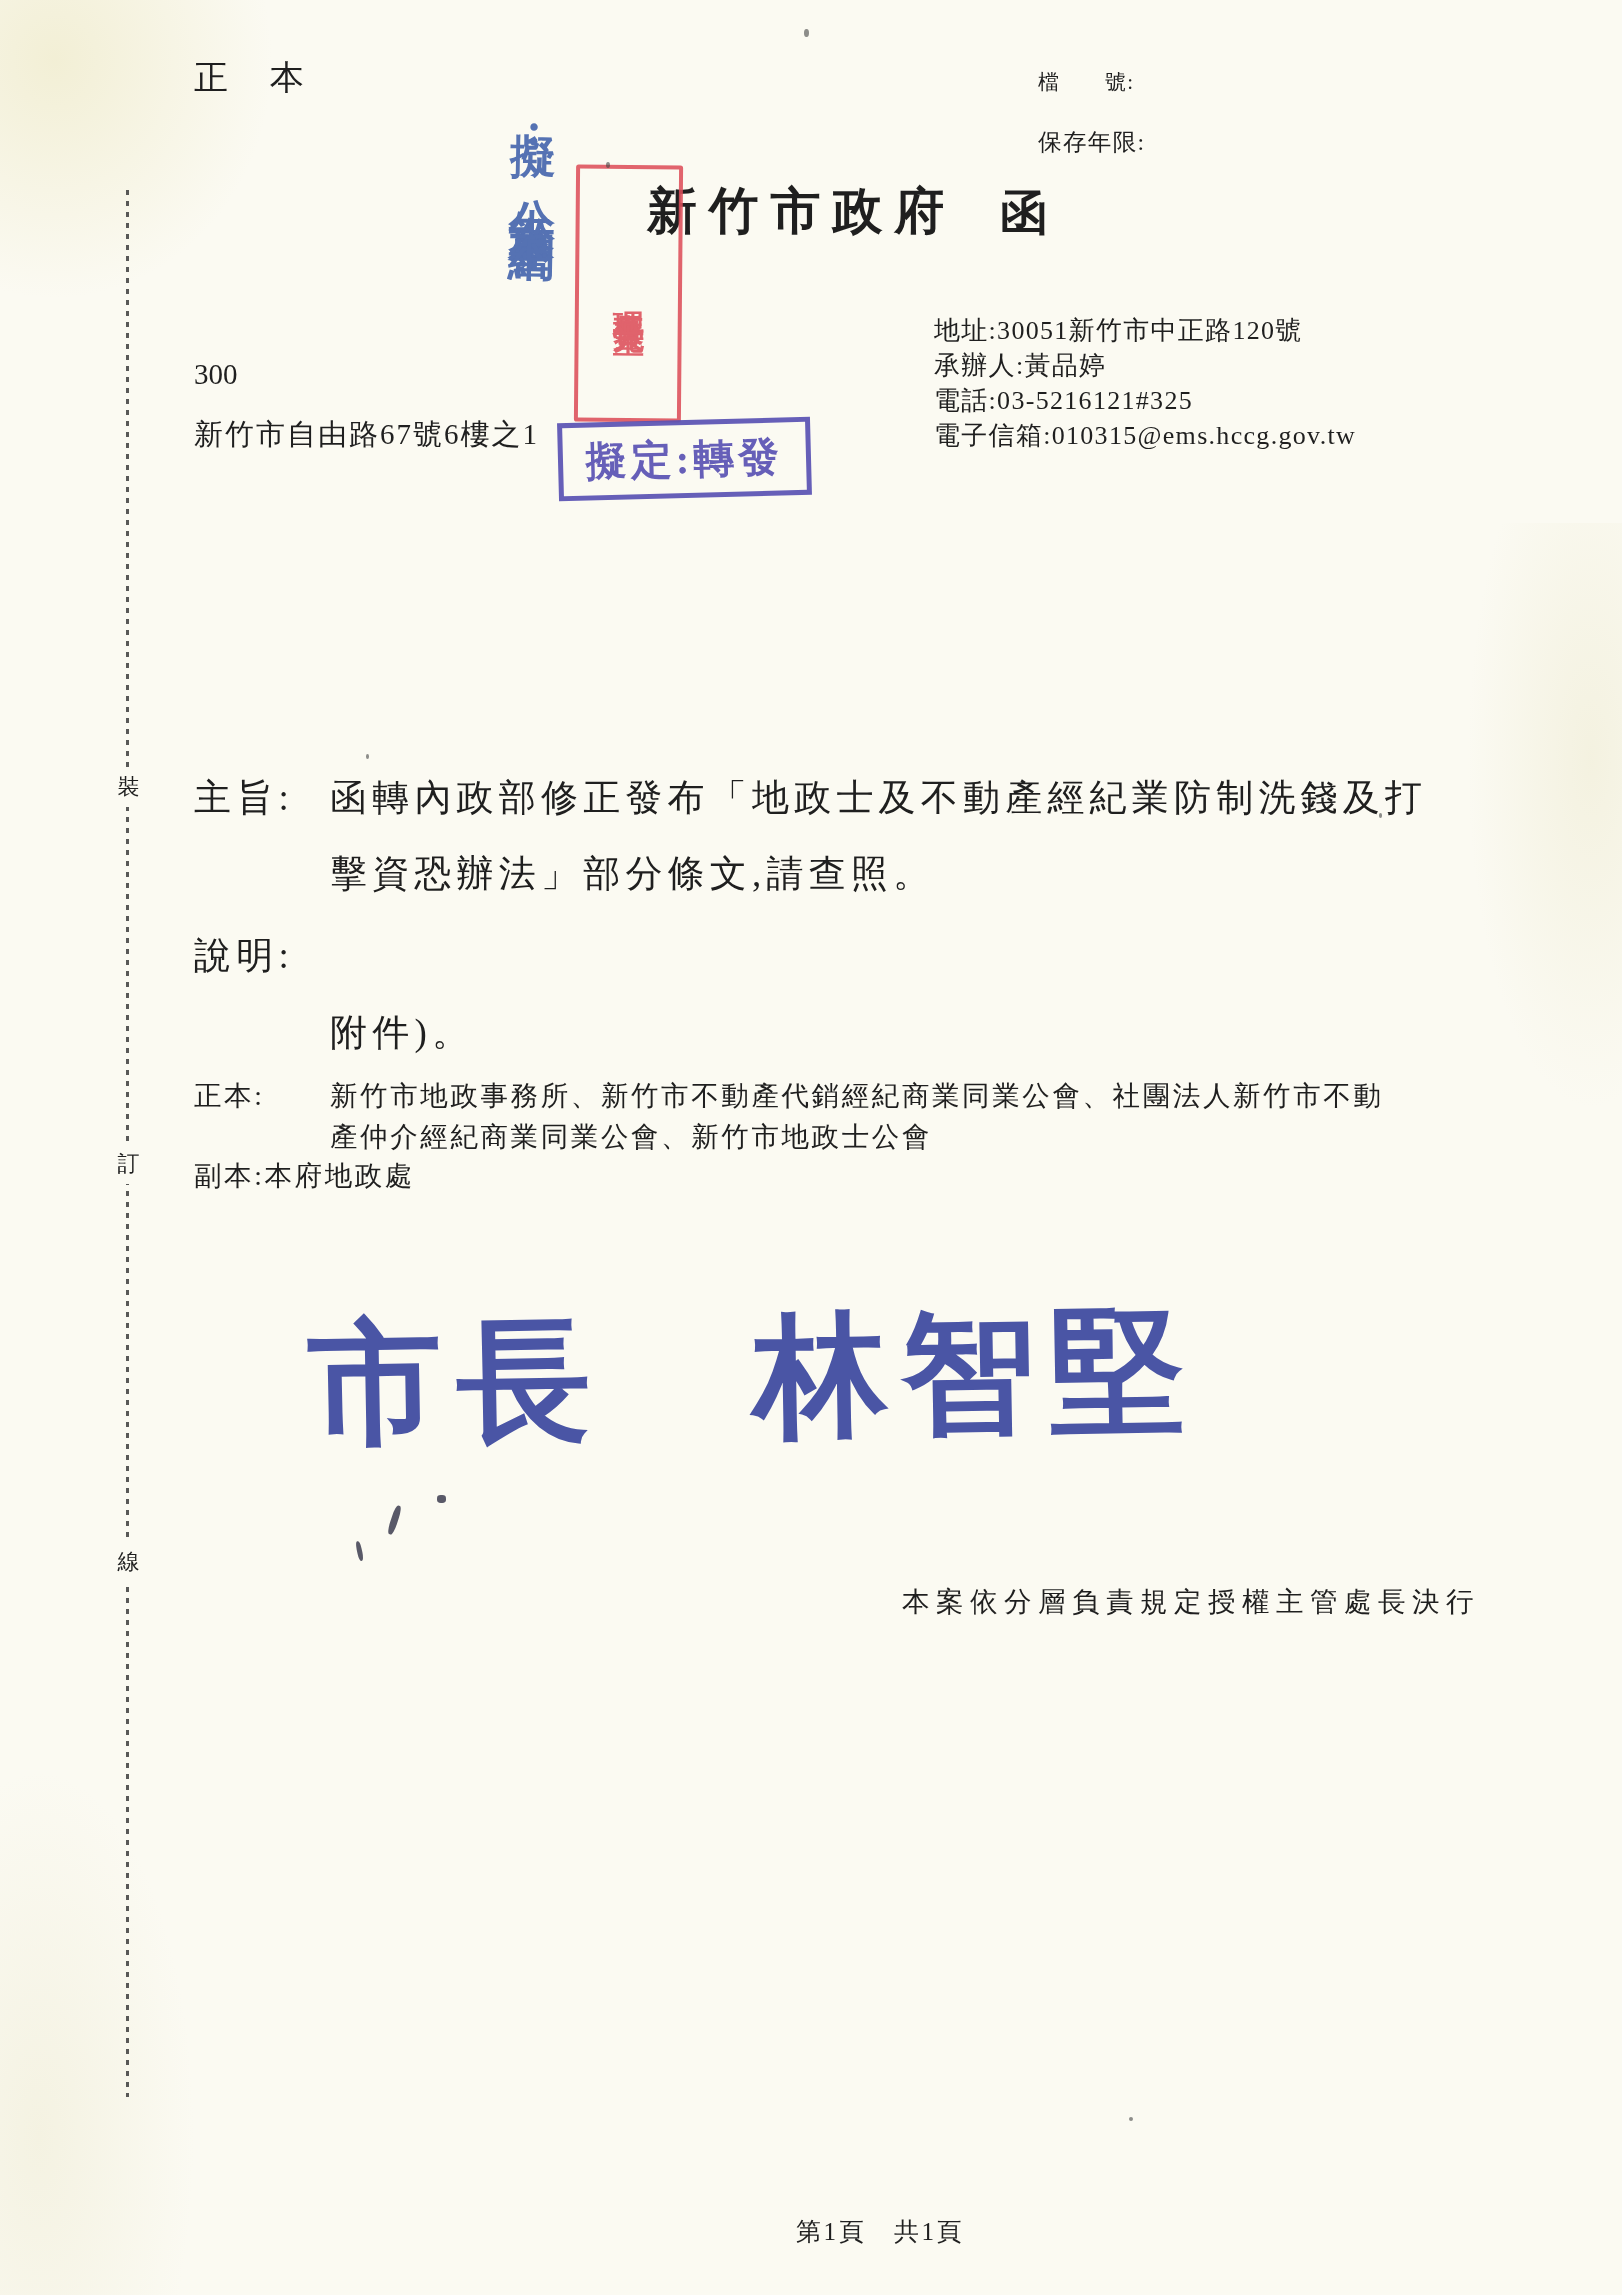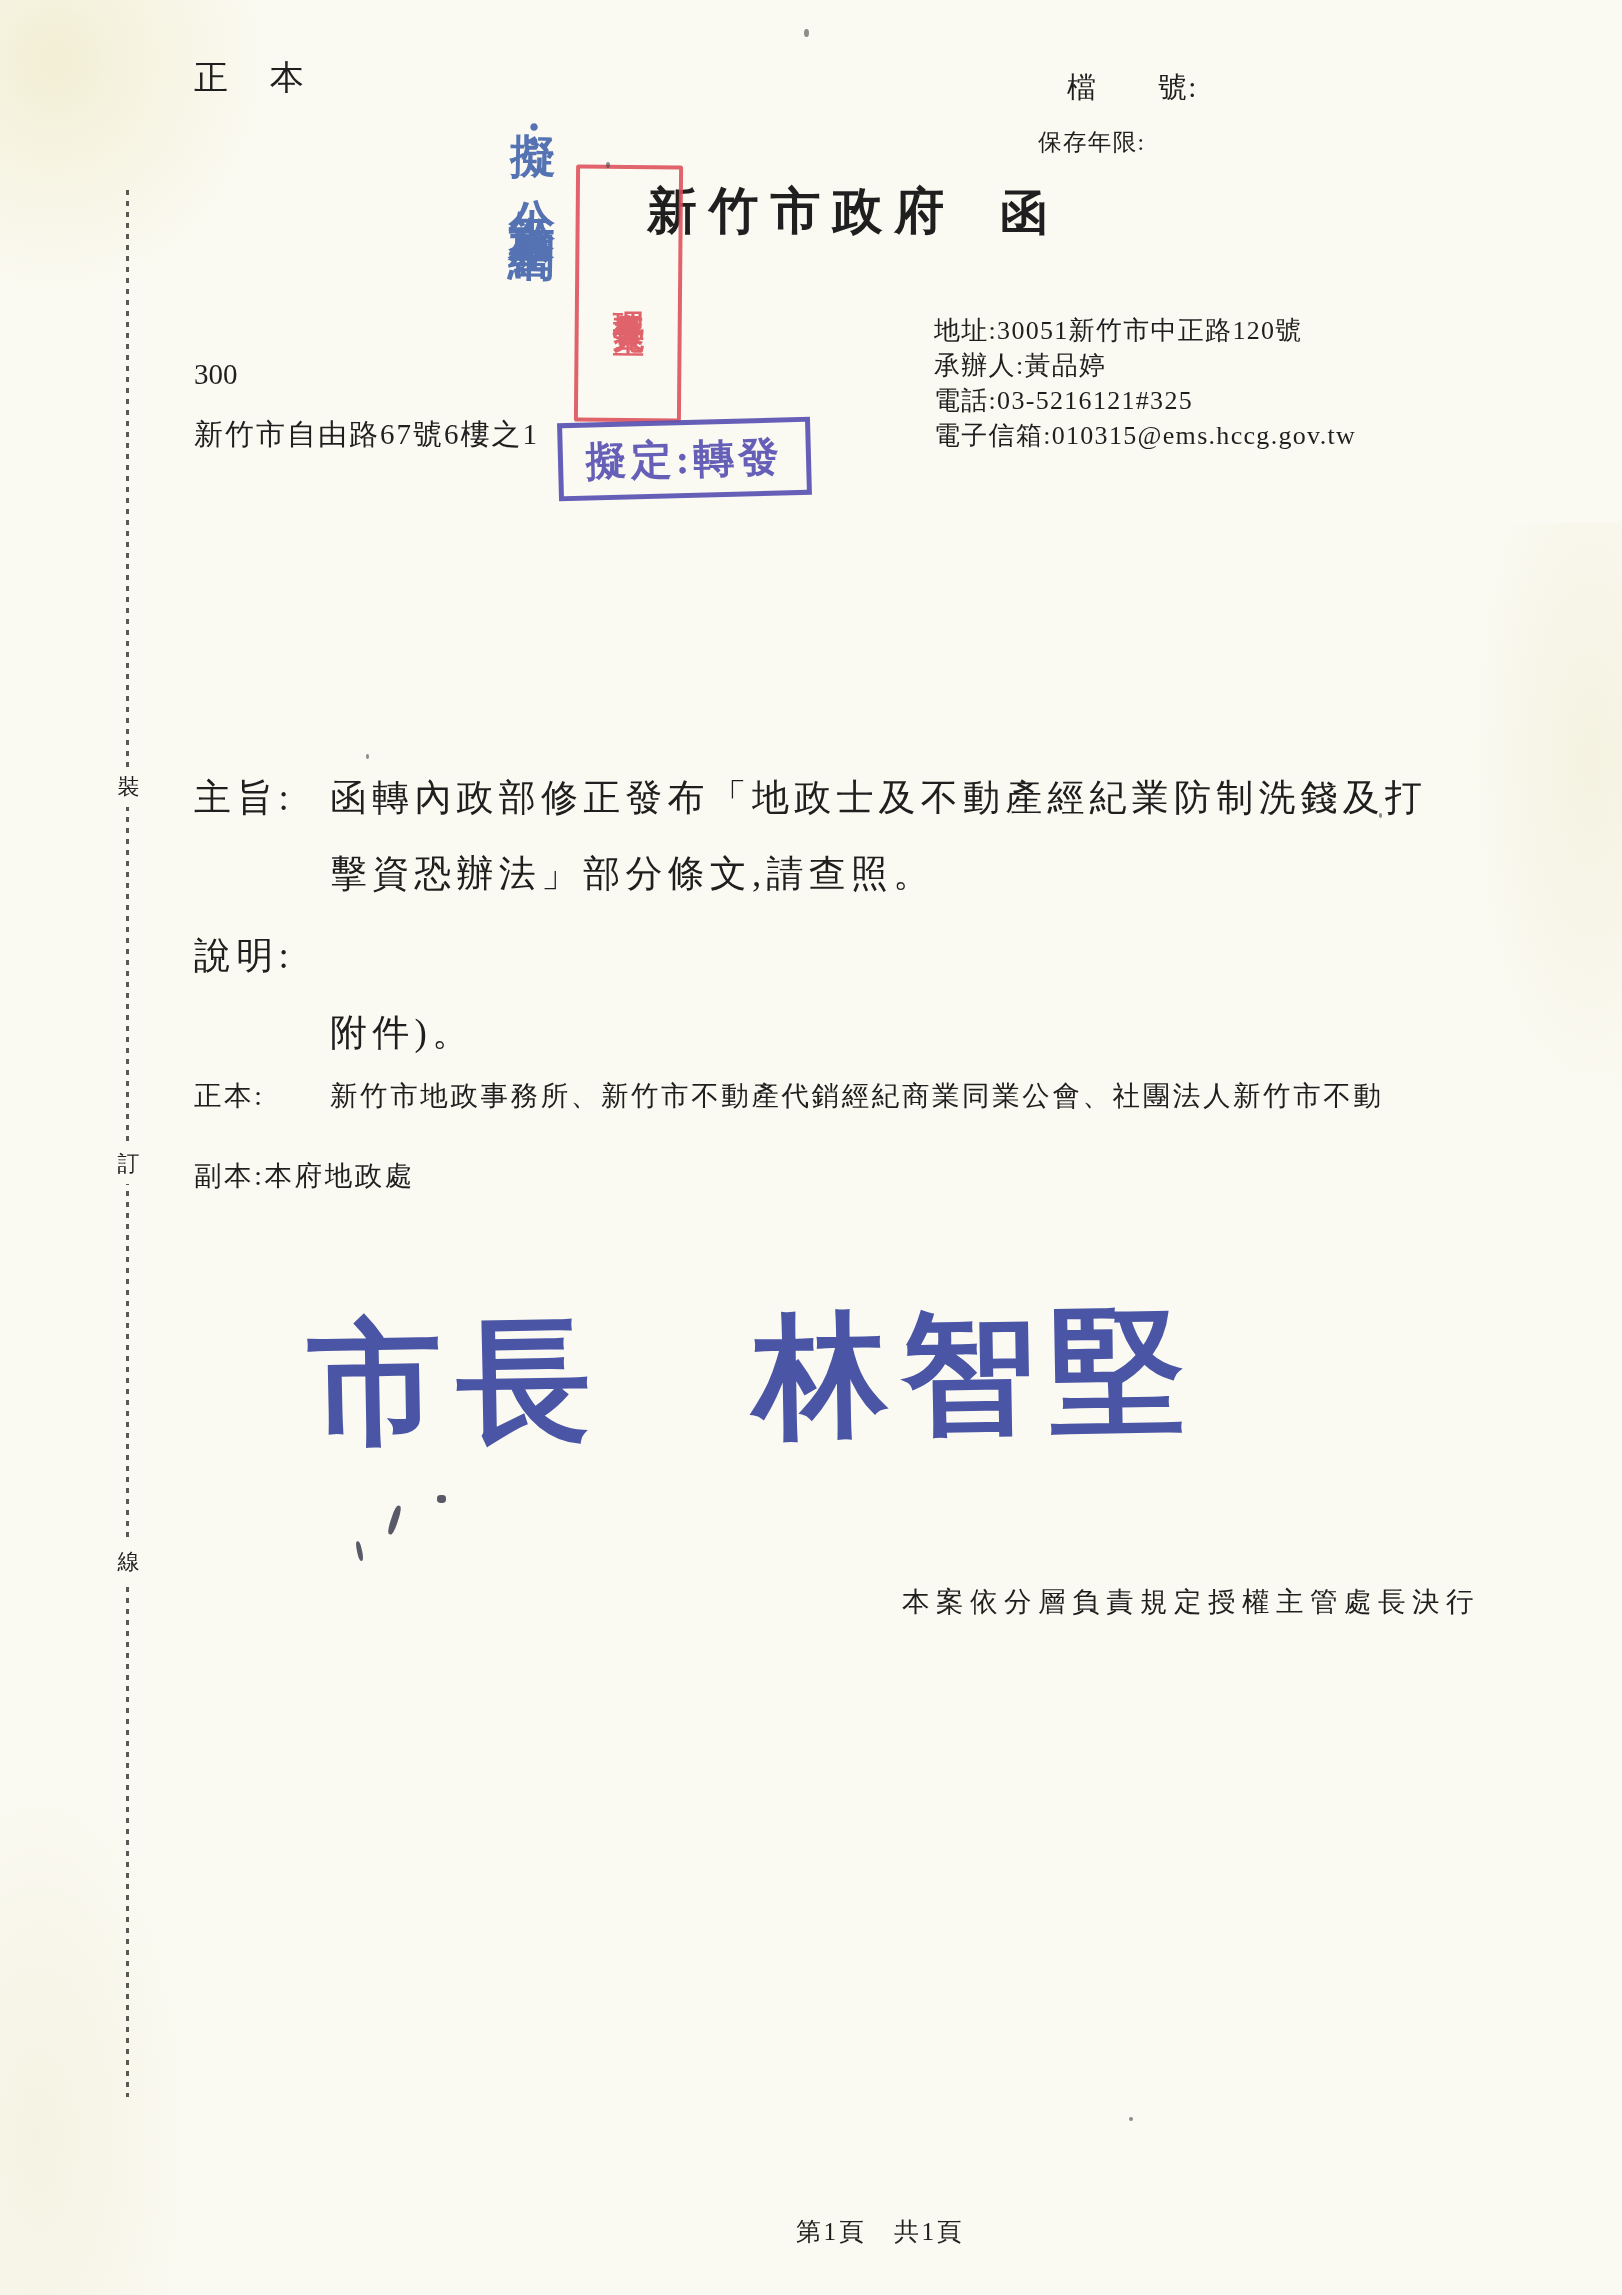--- a/index.html
+++ b/index.html
@@ -14,7 +14,7 @@
   .stain{position:absolute;pointer-events:none;}
   .t{position:absolute;white-space:nowrap;}
   .copy-label{left:194px;top:55px;font-size:34px;letter-spacing:3.9px;}
-  .fileno{left:1067px;top:68px;font-size:29px;letter-spacing:1.3px;text-align:center;}
+  .fileno{left:1038px;top:68px;font-size:21px;letter-spacing:1.3px;text-align:center;}
   .retention{left:1038px;top:126px;font-size:23.6px;letter-spacing:1.3px;}
   .agency{left:647px;top:178px;font-size:50px;letter-spacing:11.8px;font-weight:600;}
   .doctype{left:1000px;top:181px;font-size:48px;font-weight:600;}

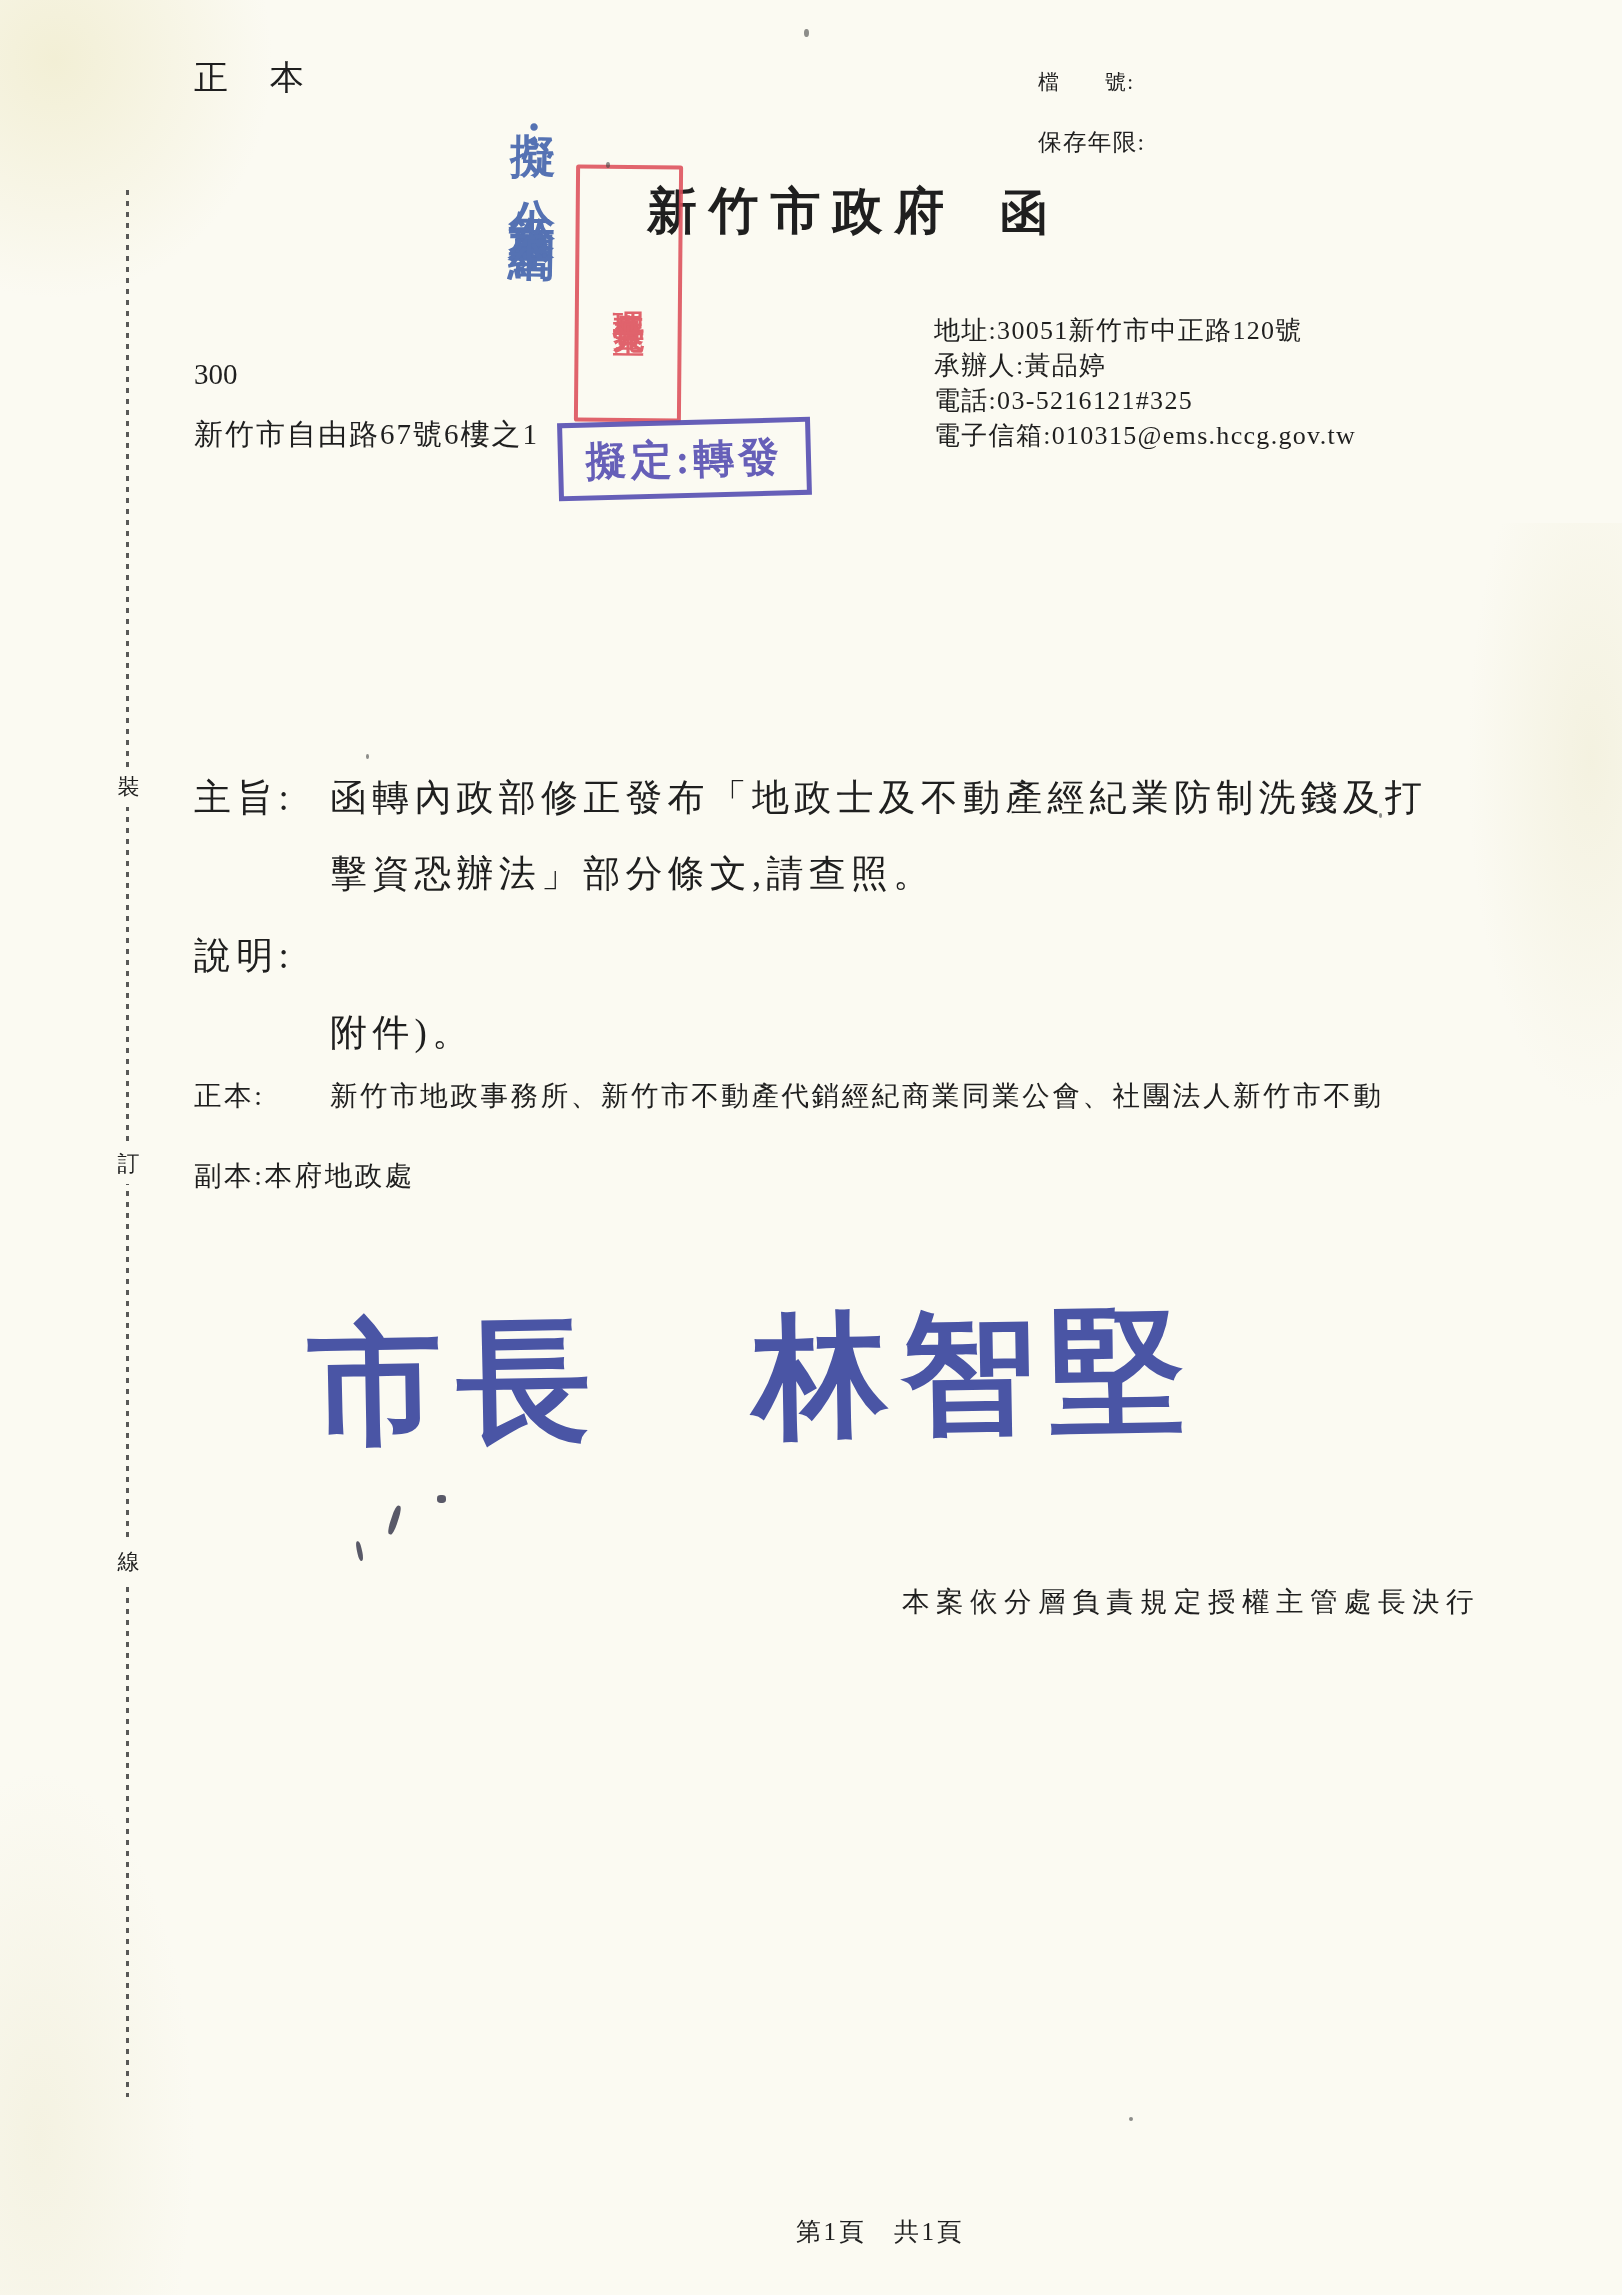--- a/index.html
+++ b/index.html
@@ -123,6 +123,7 @@
 
   <div class="t dist-label">正本:</div>
   <div class="t dist-1">新竹市地政事務所、新竹市不動產代銷經紀商業同業公會、社團法人新竹市不動</div>
+  <div class="t dist-2">產仲介經紀商業同業公會、新竹市地政士公會</div>
   <div class="t dist-copy">副本:本府地政處</div>
 
   <div class="t signature">市長　林智堅</div>

